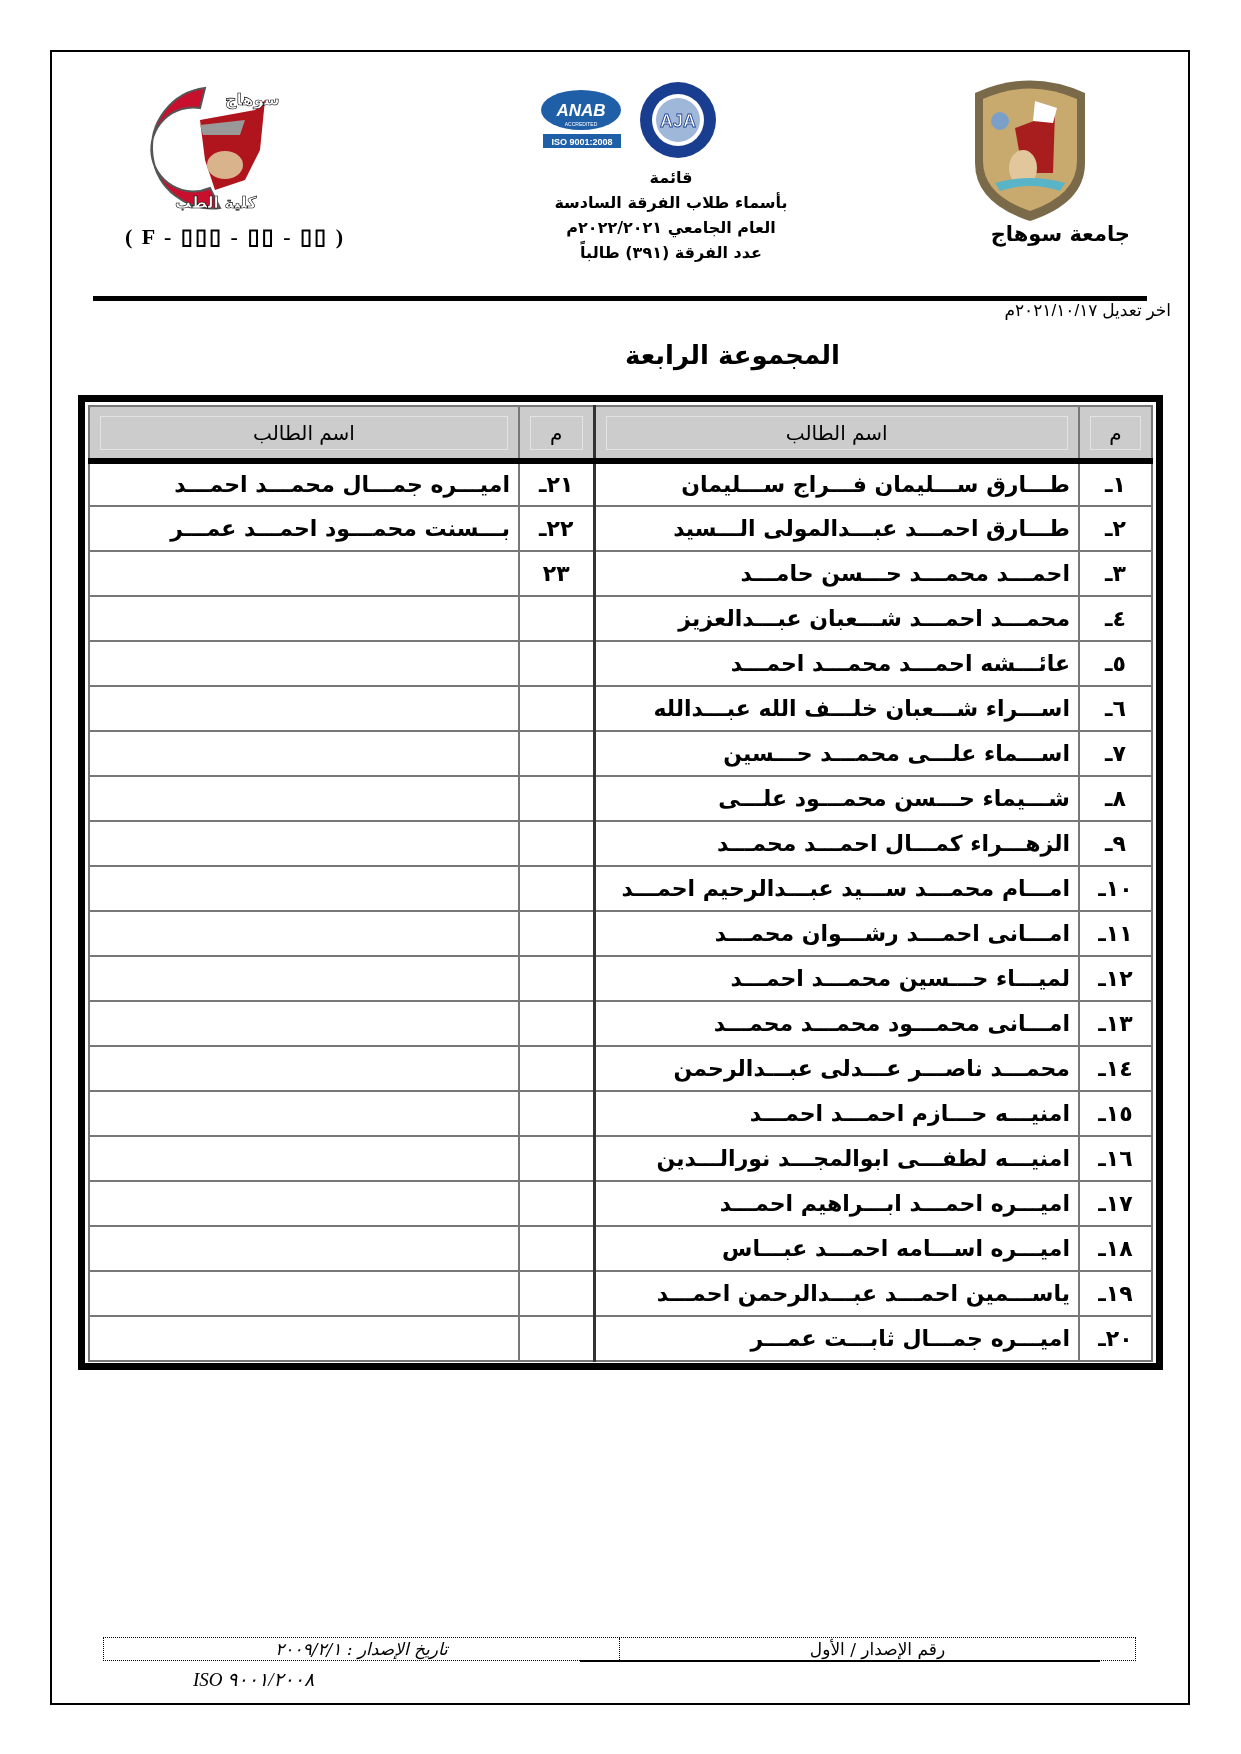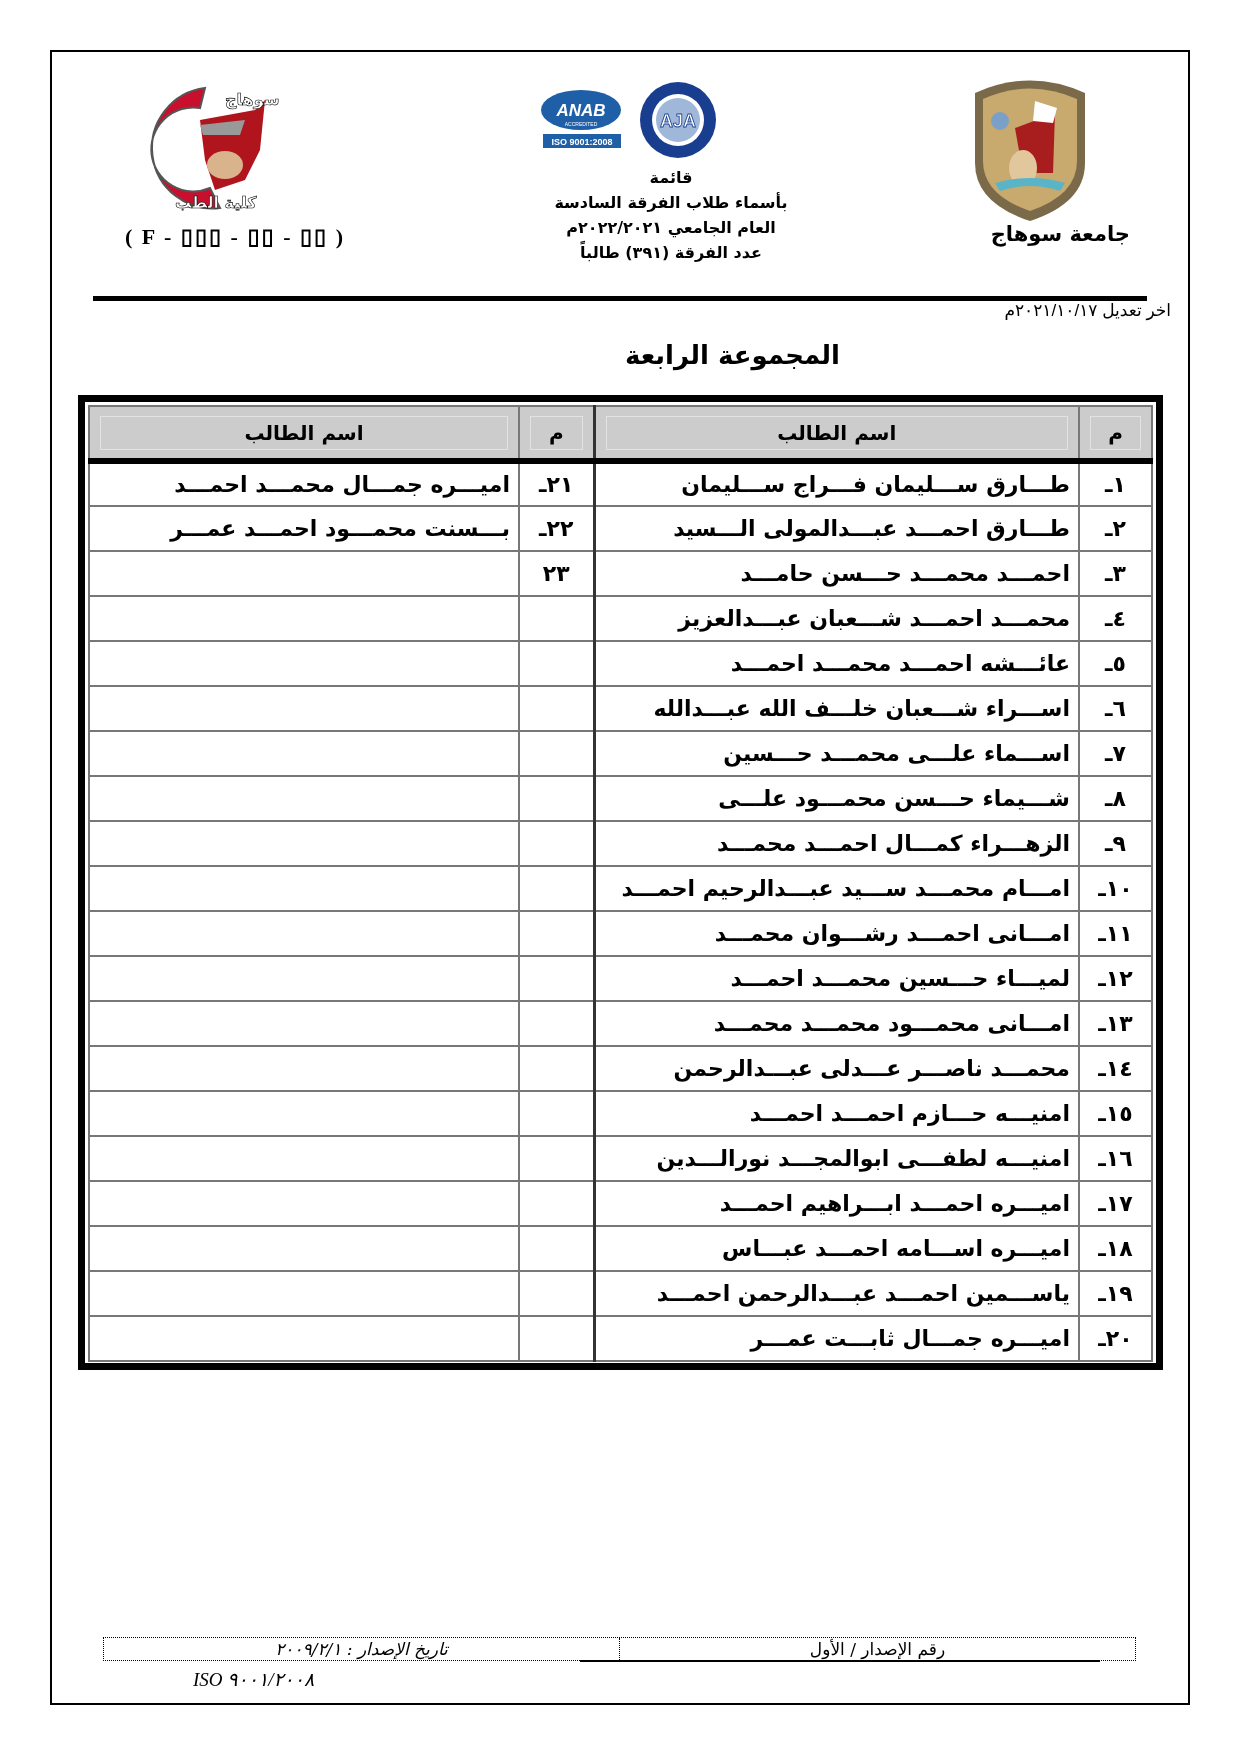--- a/index.html
+++ b/index.html
@@ -34,7 +34,7 @@
   }
   table.roster th, table.roster td { border: 2px solid #777; }
   table.roster th {
-    background: #cccccc; height: 55px; font-size: 20px; font-weight: bold;
+    background: #cccccc; height: 55px; font-size: 20px; font-weight: normal;
     border-bottom: 6px solid #000; position: relative;
   }
   table.roster th .inner { display: block; margin: 0 10px; border: 1px solid #e3e3e3; height: 34px; line-height: 32px; }

